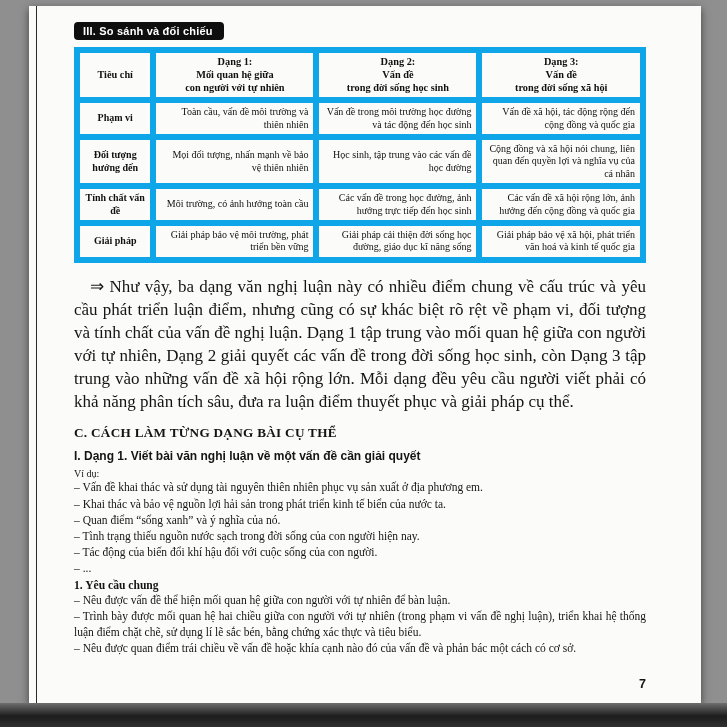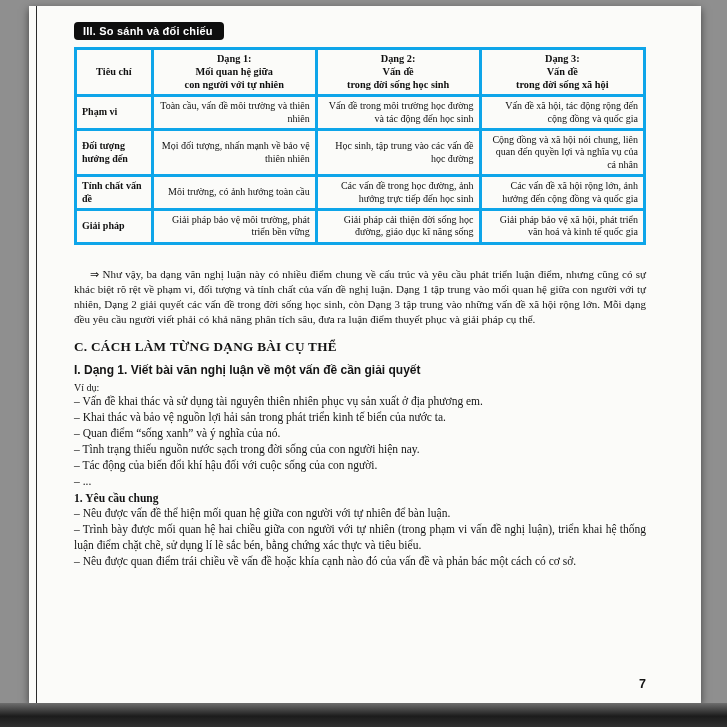--- a/index.html
+++ b/index.html
@@ -55,7 +55,7 @@
     color: #101010;
   }
   table.compare th, table.compare td {
-    border: 3px solid #0ea5e9;
+    border: 6px solid #0ea5e9;
     padding: 3px 5px;
     vertical-align: middle;
   }

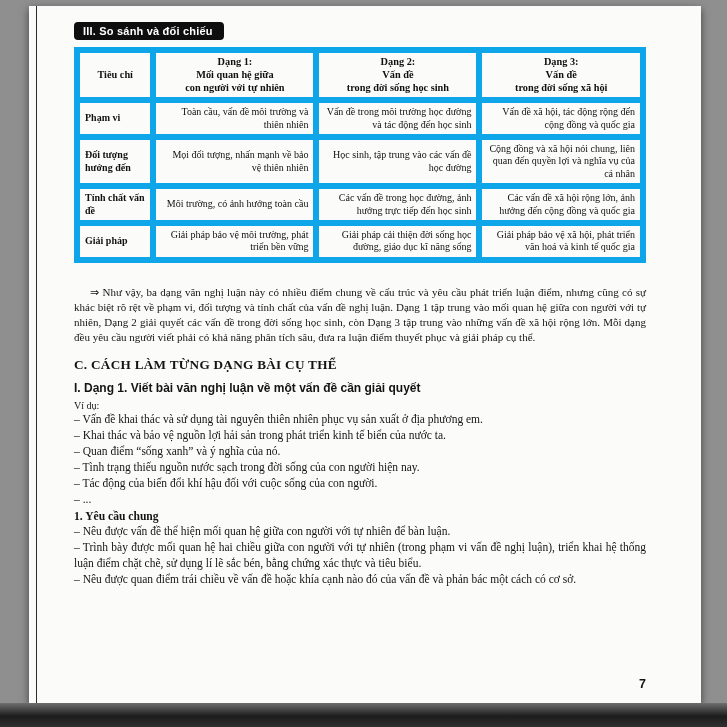--- a/index.html
+++ b/index.html
@@ -66,7 +66,7 @@
   }
   table.compare td.crit {
     font-weight: bold;
-    text-align: left;
+    text-align: center;
     margin-left: 12px;
   }
   table.compare td { text-align: right; }

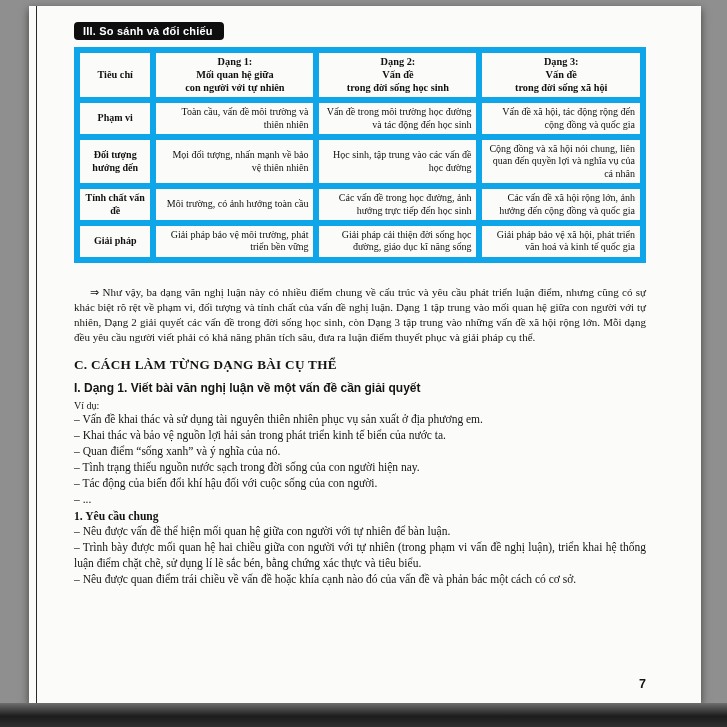--- a/index.html
+++ b/index.html
@@ -71,8 +71,8 @@
   }
   table.compare td { text-align: right; }
   .summary {
-    margin-top: 22px;
-    font-size: 11px;
+    margin-top: 12px;
+    font-size: 17px;
     line-height: 1.36;
     text-align: justify;
     text-indent: 16px;

